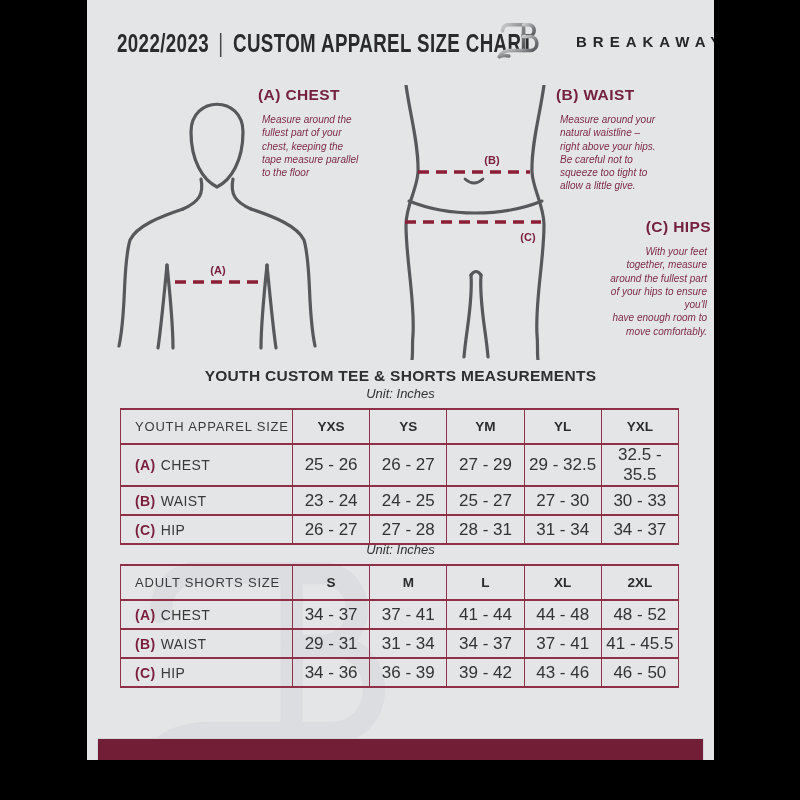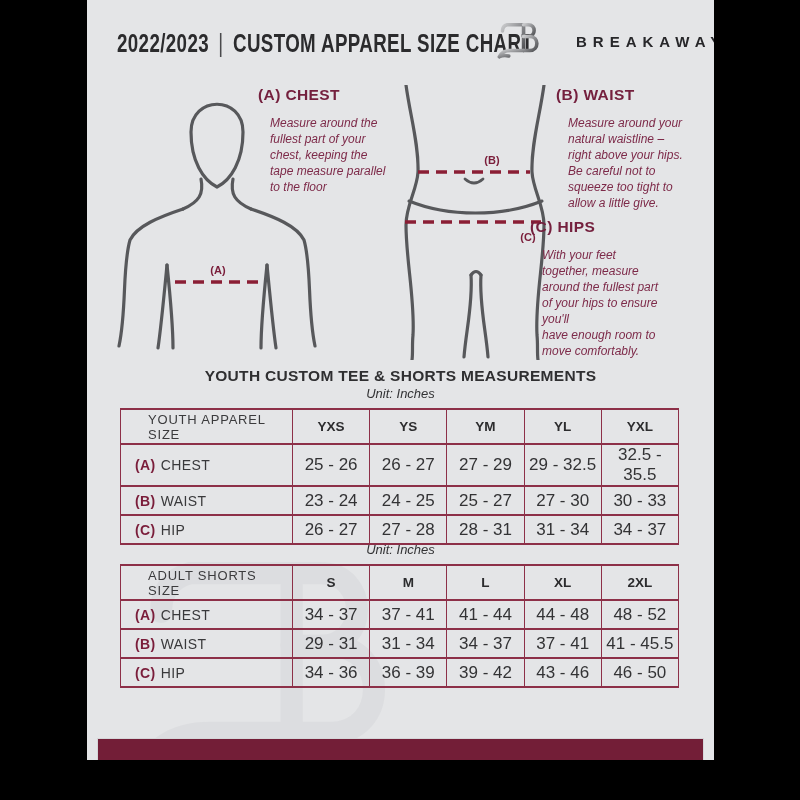--- a/index.html
+++ b/index.html
@@ -20,7 +20,7 @@
   
   .guide{position:absolute;color:#7a2342;}
   .guide h3{margin:0 0 9px 0;font-size:15.5px;font-weight:700;letter-spacing:.4px;color:#74203e;}
-  .guide p{margin:12px;font-size:12px;font-style:italic;line-height:1.33;
+  .guide p{margin:4px;font-size:10px;font-style:italic;line-height:1.33;
            white-space:pre-line;color:#7d2a49;}
   #guide-chest{left:171px;top:86px;width:152px;}
   #guide-waist{left:469px;top:86px;width:155px;}

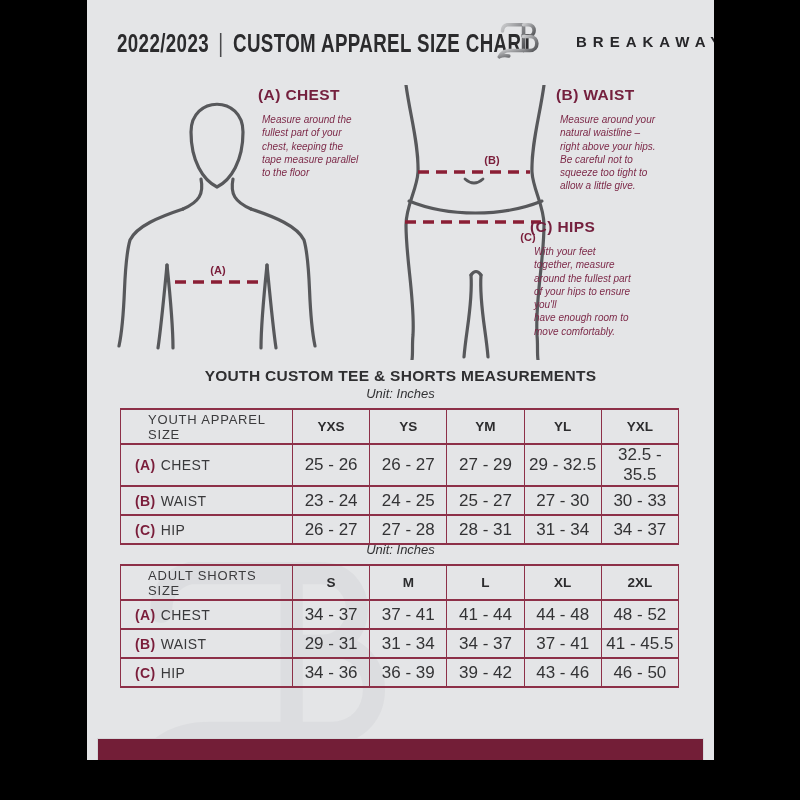--- a/index.html
+++ b/index.html
@@ -24,7 +24,7 @@
            white-space:pre-line;color:#7d2a49;}
   #guide-chest{left:171px;top:86px;width:152px;}
   #guide-waist{left:469px;top:86px;width:155px;}
-  #guide-hips{left:443px;top:218px;width:155px;}
+  #guide-hips{left:469px;top:218px;width:155px;text-align:right;}
 
   
   .fig{position:absolute;}

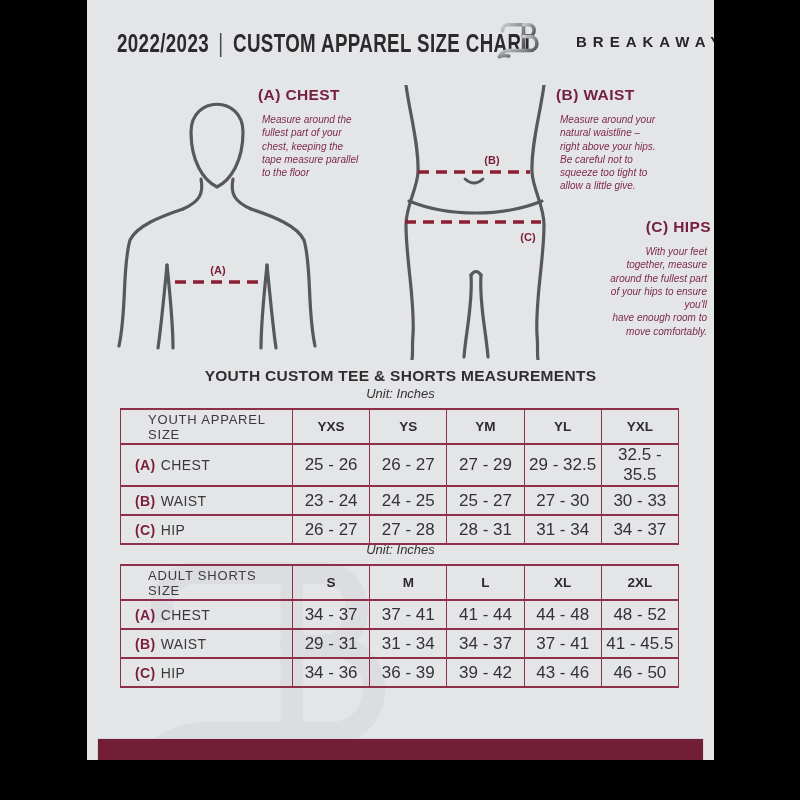--- a/index.html
+++ b/index.html
@@ -49,7 +49,7 @@
   .size-table thead tr{height:35px;}
   .size-table tbody tr{height:29px;}
   .size-table th.lbl{font-size:13px;font-weight:400;letter-spacing:.8px;color:#3b3b3d;
-              text-align:left;padding-left:27px;}
+              text-align:left;padding-left:14px;}
   .size-table th{font-size:13.5px;font-weight:700;color:#2c2c2e;}
   .size-table td{font-size:17px;color:#333335;}
   .size-table td.lbl{text-align:left;padding-left:14px;font-size:14px;color:#39393b;letter-spacing:.4px;}

